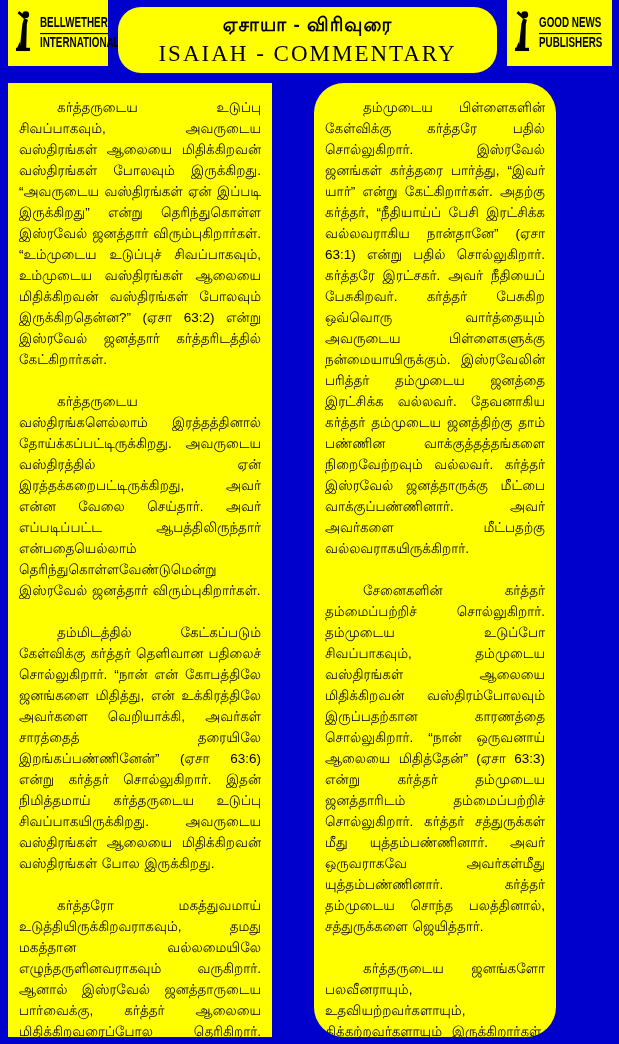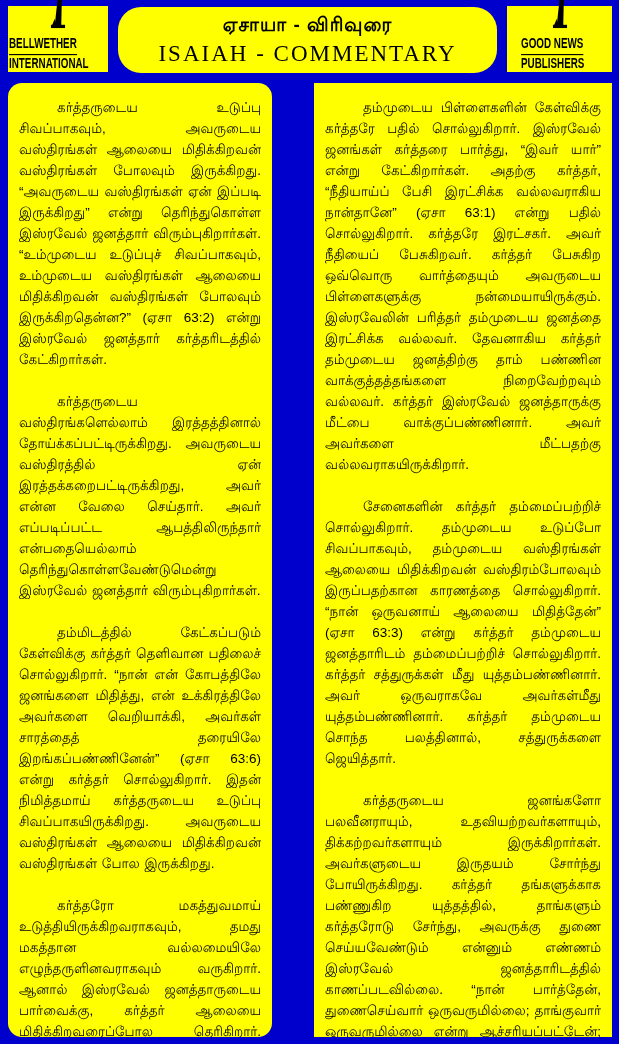--- a/index.html
+++ b/index.html
@@ -18,9 +18,9 @@
   }
   
   .logo-box {
-    top: 6px; height: 66px;
-    display: flex; align-items: center; justify-content: flex-end;
-    gap: 4px; padding: 2px; flex-direction: column;
+    top: 0; height: 66px;
+    display: flex; align-items: center; justify-content: flex-start;
+    gap: 4px; padding: 2px;
   }
   .logo-box-left  { left: 8px;   width: 100px; }
   .logo-box-right { left: 507px; width: 105px; }

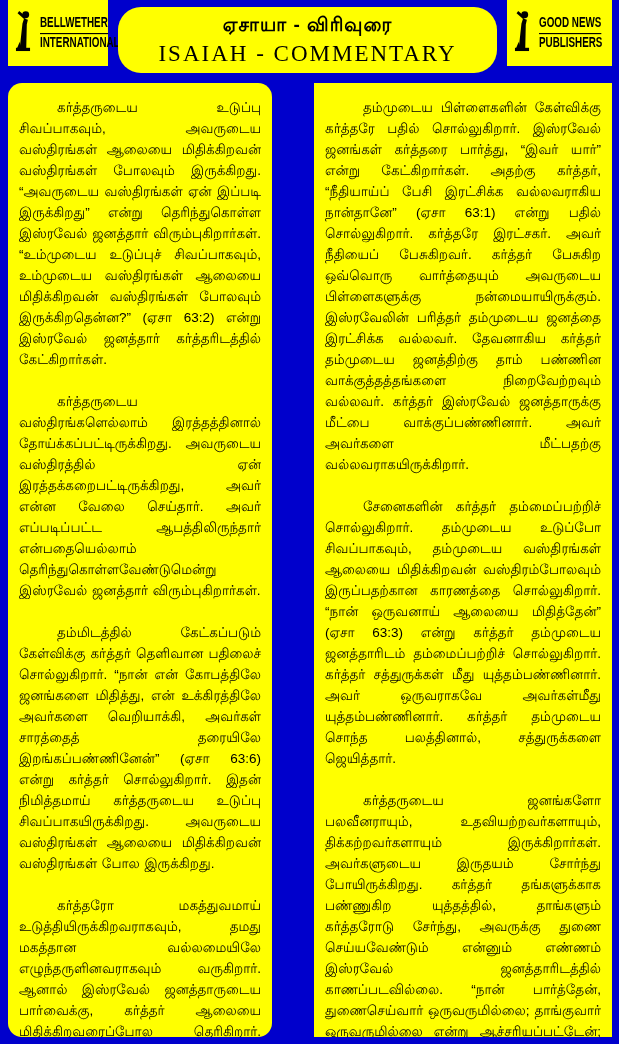--- a/index.html
+++ b/index.html
@@ -64,7 +64,7 @@
     line-height: 21px;
     overflow: hidden;
   }
-  .col-left  { left: 8px;   width: 264px; border-radius: 14px; }
+  .col-left  { left: 8px;   width: 264px; }
   .col-right { left: 314px; width: 298px; }
   .text-col p {
     margin: 0 0 21px 0;

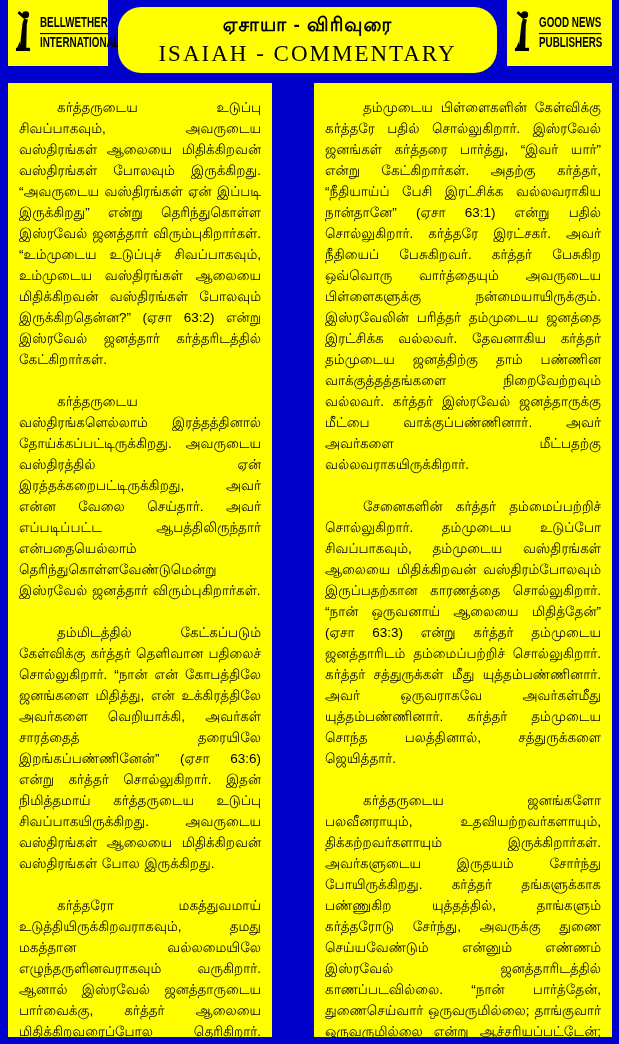--- a/index.html
+++ b/index.html
@@ -65,7 +65,7 @@
     overflow: hidden;
   }
   .col-left  { left: 8px;   width: 264px; }
-  .col-right { left: 314px; width: 298px; }
+  .col-right { left: 314px; width: 242px; border-radius: 30px; }
   .text-col p {
     margin: 0 0 21px 0;
     text-indent: 38px;

